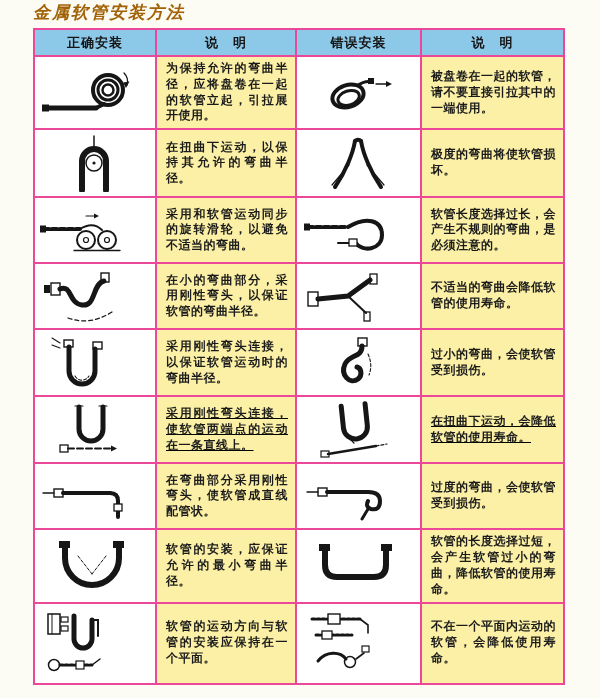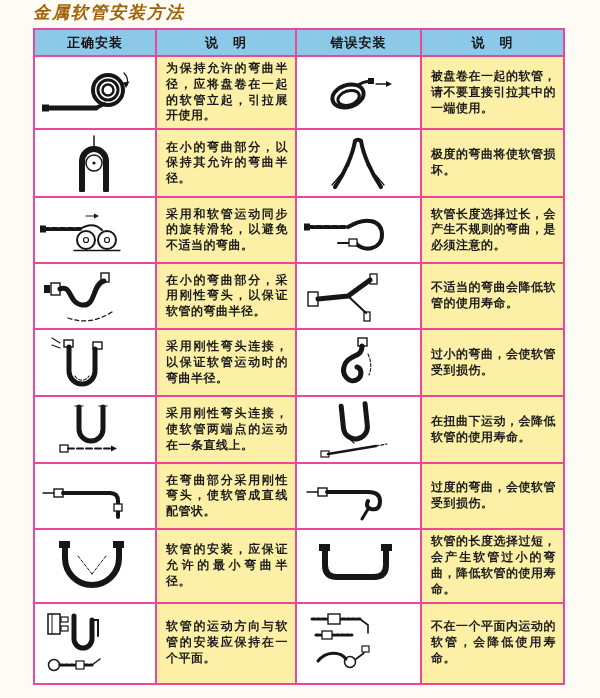--- a/index.html
+++ b/index.html
@@ -82,7 +82,7 @@
               <circle cx="56" cy="29" r="1.6" fill="#161616" stroke="none"></circle>
           </svg>
         </td>
-        <td class="txt">在小的弯曲部分，以保持其允许的弯曲半径。</td>
+        <td class="txt">在扭曲下运动，以保持其允许的弯曲半径。</td>
         <td class="img">
           <svg class="ill" width="114" height="58" viewBox="0 0 114 58" fill="none" stroke="#161616" stroke-linecap="round">
             <path d="M53,7 C51,19 44,37 33,53" stroke-width="4"></path>

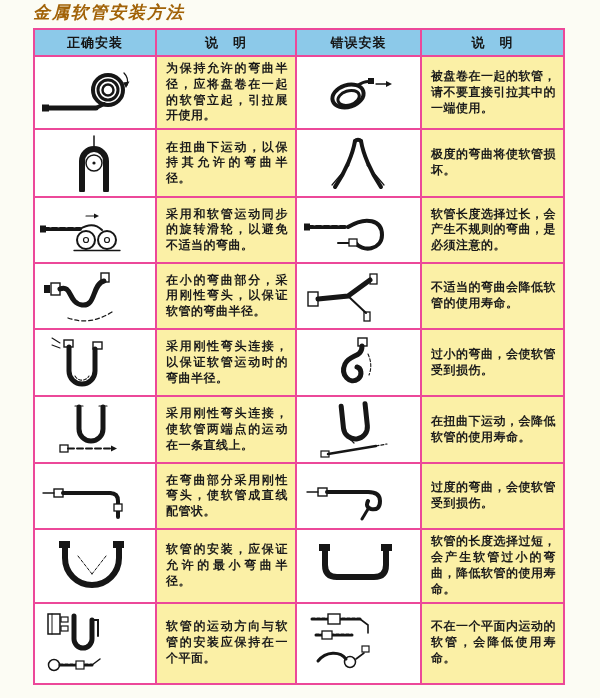--- a/index.html
+++ b/index.html
@@ -16,7 +16,7 @@
   td.txt{background:#fbf0a6;color:#1b1b1b;font-size:12px;font-weight:bold;line-height:1.32;
      letter-spacing:0.5px;padding:4px 7px 4px 9px;text-align:justify;vertical-align:middle;}
   tr.r1{height:66px;padding-left:27px;} tr.r2{height:68px;} tr.r3{height:66px;} tr.r4{height:66px;padding-left:9px;}
-  tr.r5{height:67px;} tr.r6{height:67px;} tr.r7{height:66px;} tr.r8{height:70px;}
+  tr.r5{height:67px;} tr.r6{height:67px;text-decoration:underline;} tr.r7{height:66px;} tr.r8{height:70px;}
   tr.r9{height:81px;}
   svg.ill{display:block;margin:0 auto;}
   svg.ill *{vector-effect:none;}

